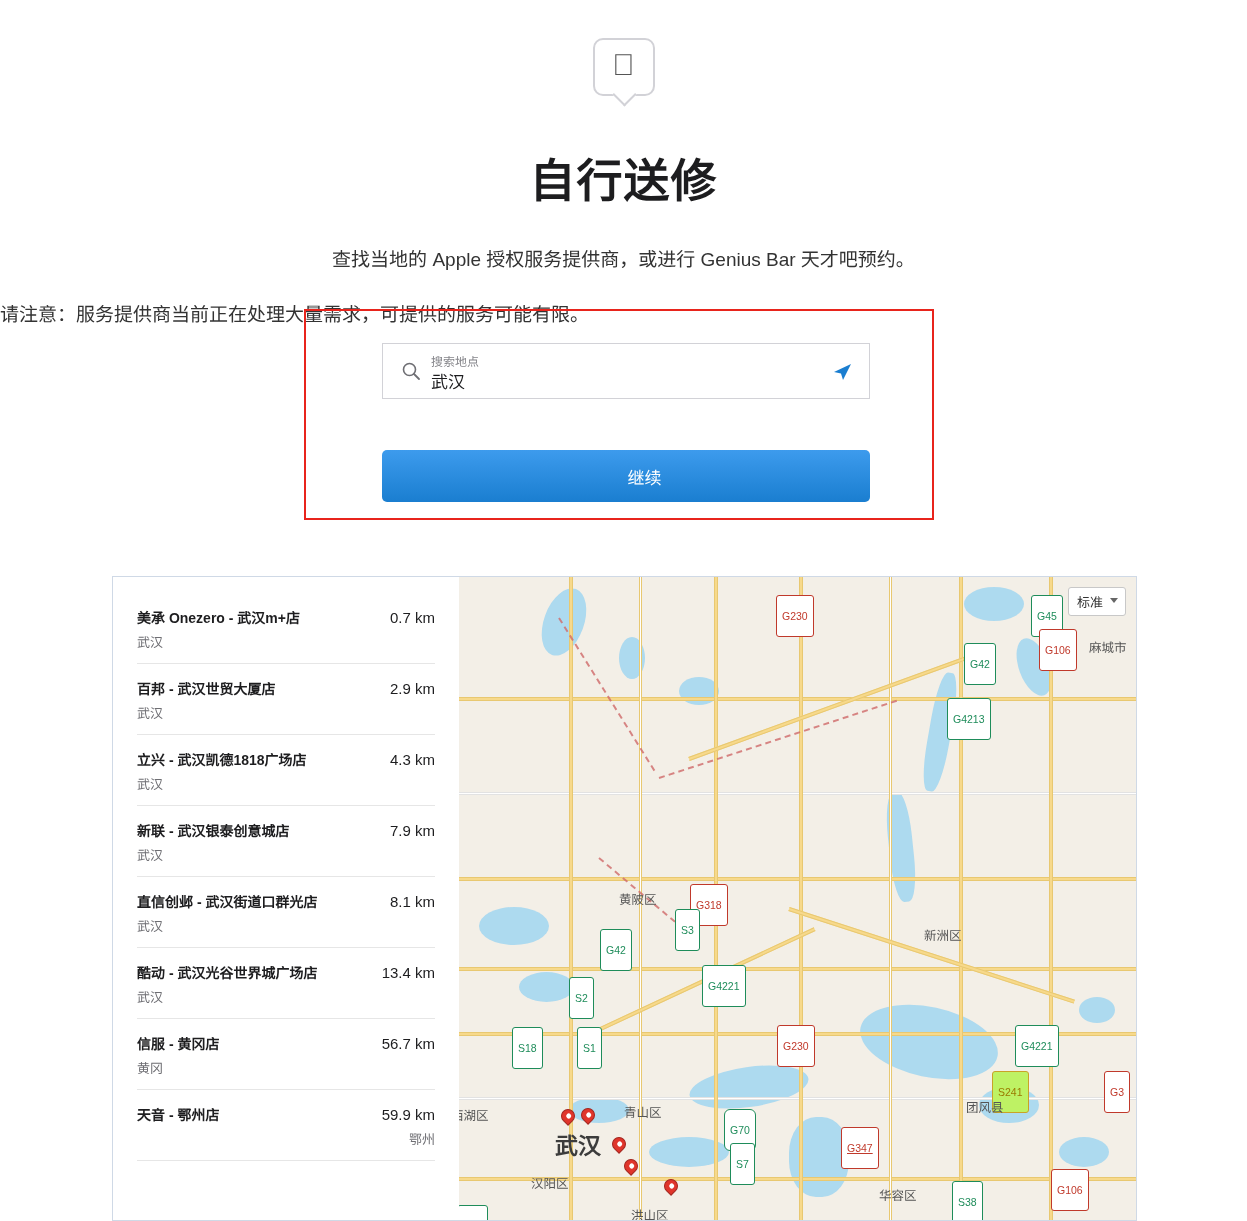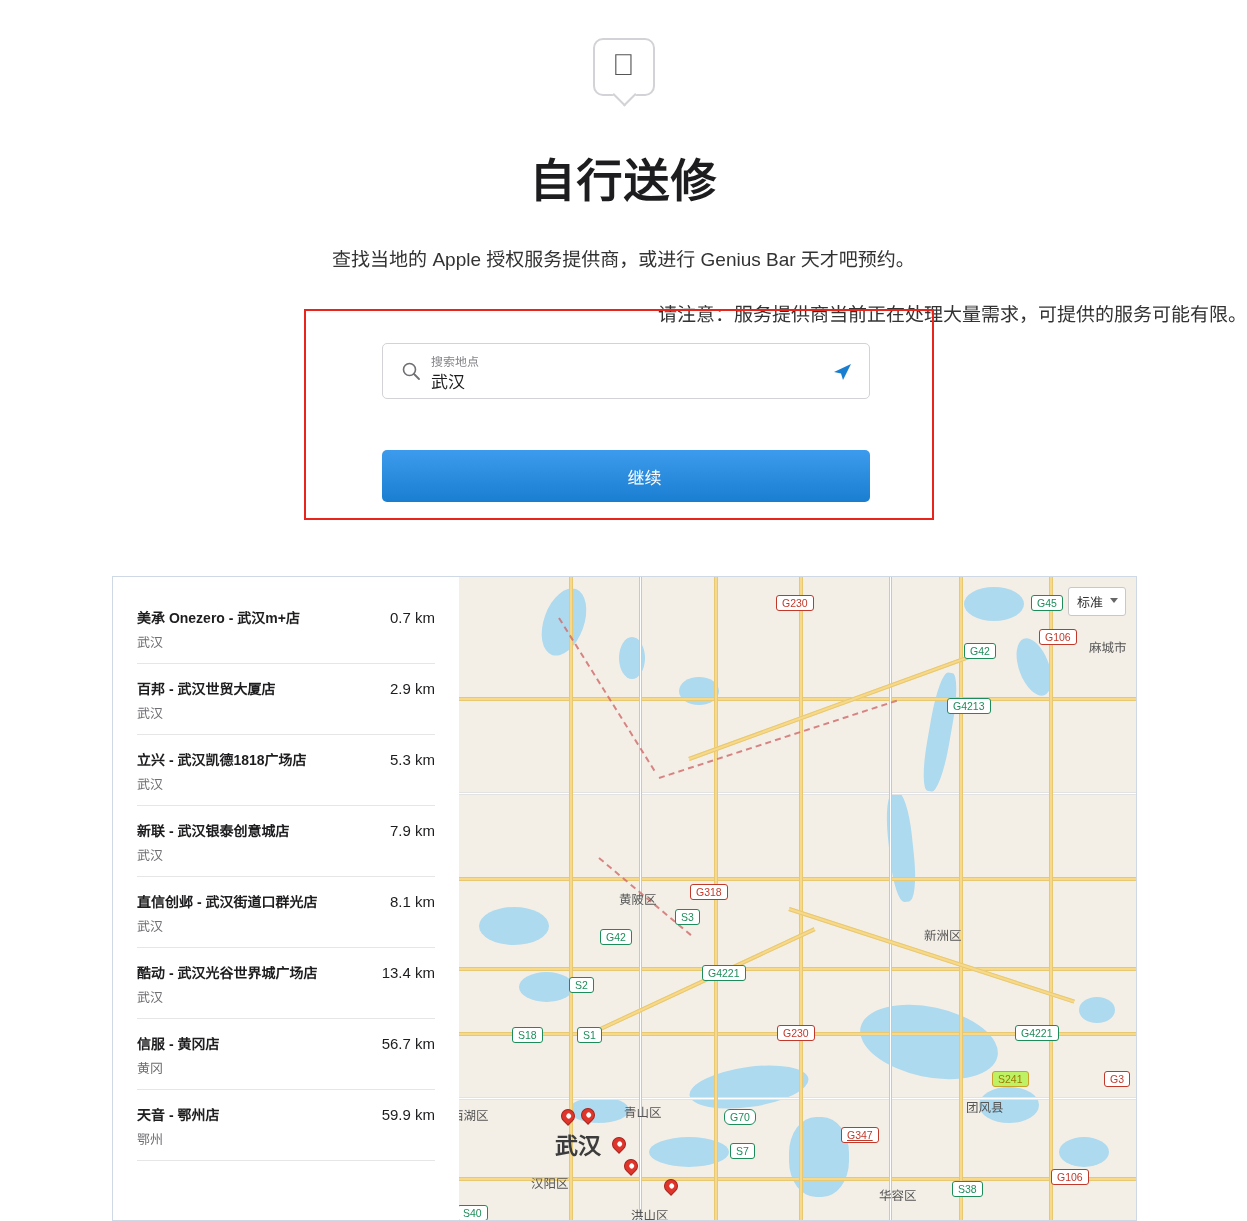--- a/index.html
+++ b/index.html
@@ -72,7 +72,7 @@
     margin-top: 34px;
   }
   .note {
-    text-align: right;
+    text-align: left;
     font-size: 19px;
     color: #333;
     margin-top: 28px;

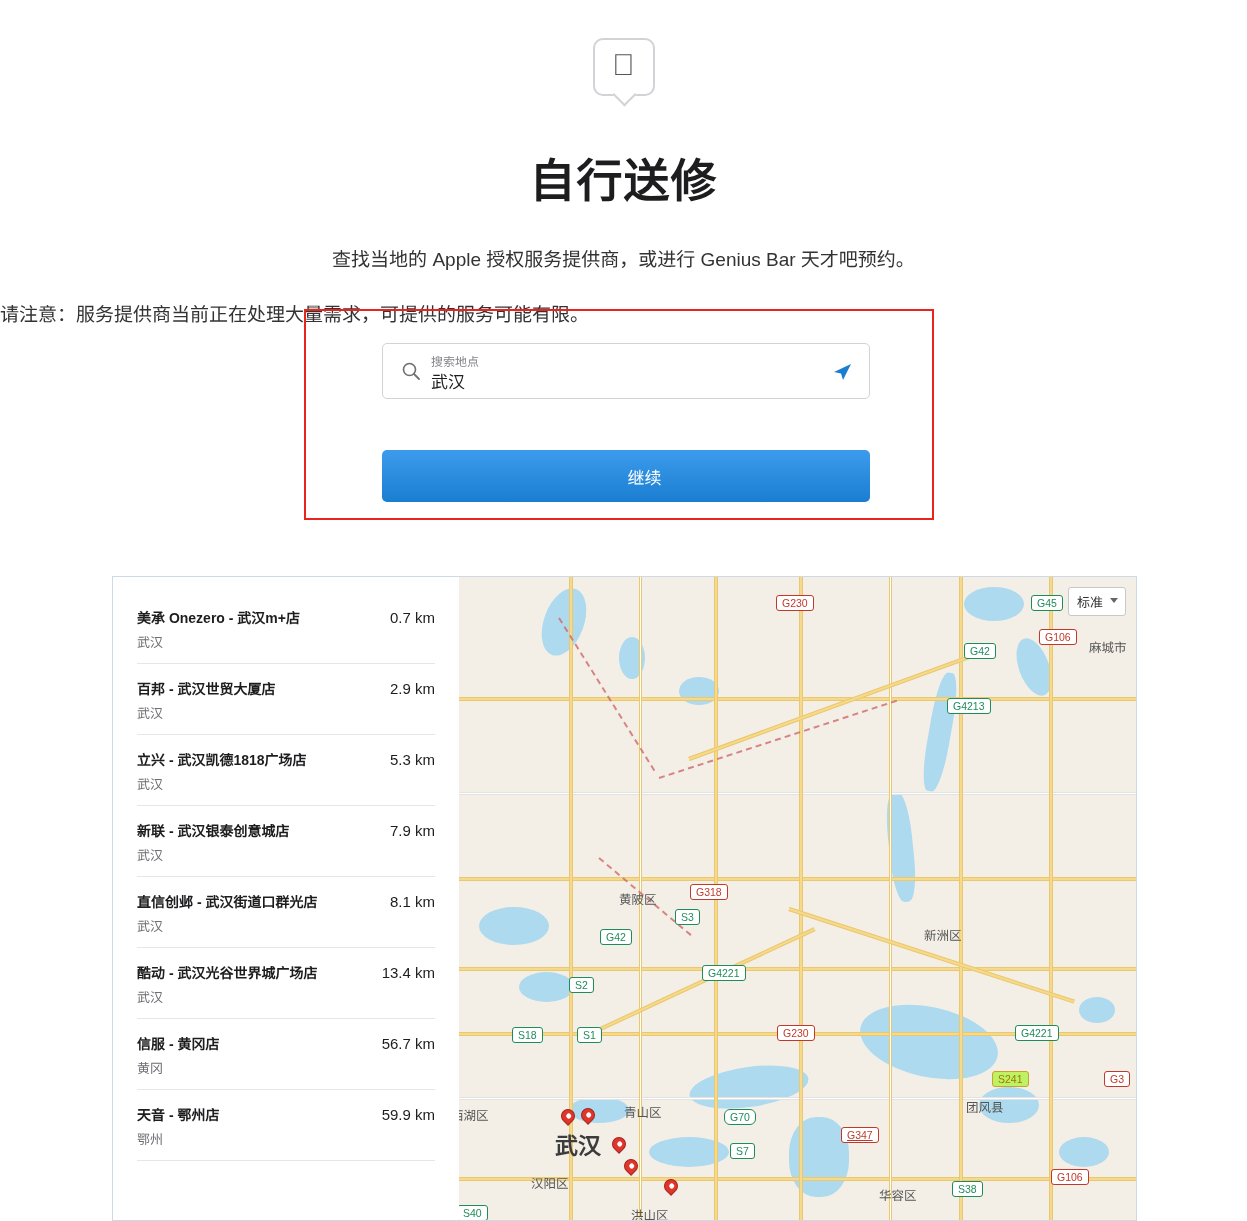--- a/index.html
+++ b/index.html
@@ -95,7 +95,7 @@
     width: 488px;
     height: 56px;
     border: 1px solid #d2d2d7;
-    border-radius: 5px;
+    border-radius: 0;
     background: #fff;
   }
   .search-icon {

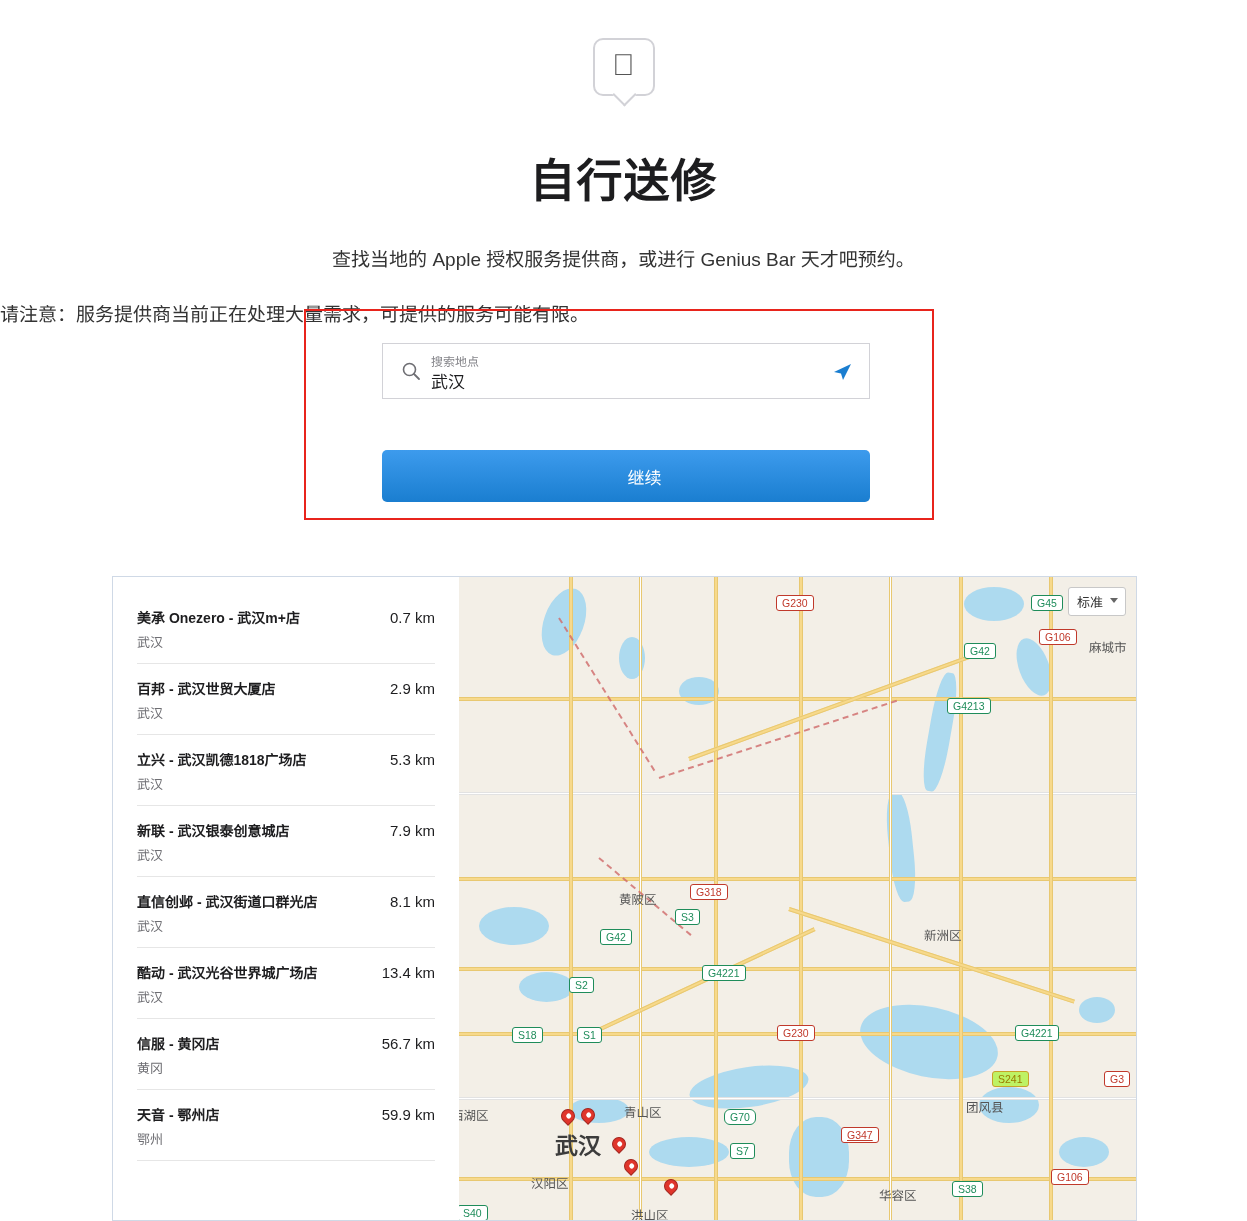--- a/index.html
+++ b/index.html
@@ -224,7 +224,7 @@
     position: absolute;
     font-size: 10.5px;
     color: #fff;
-    padding: 1px 5px;
+    padding: 14px 5px;
     border-radius: 3px;
     font-family: "Liberation Sans", "DejaVu Sans", sans-serif;
     white-space: nowrap;

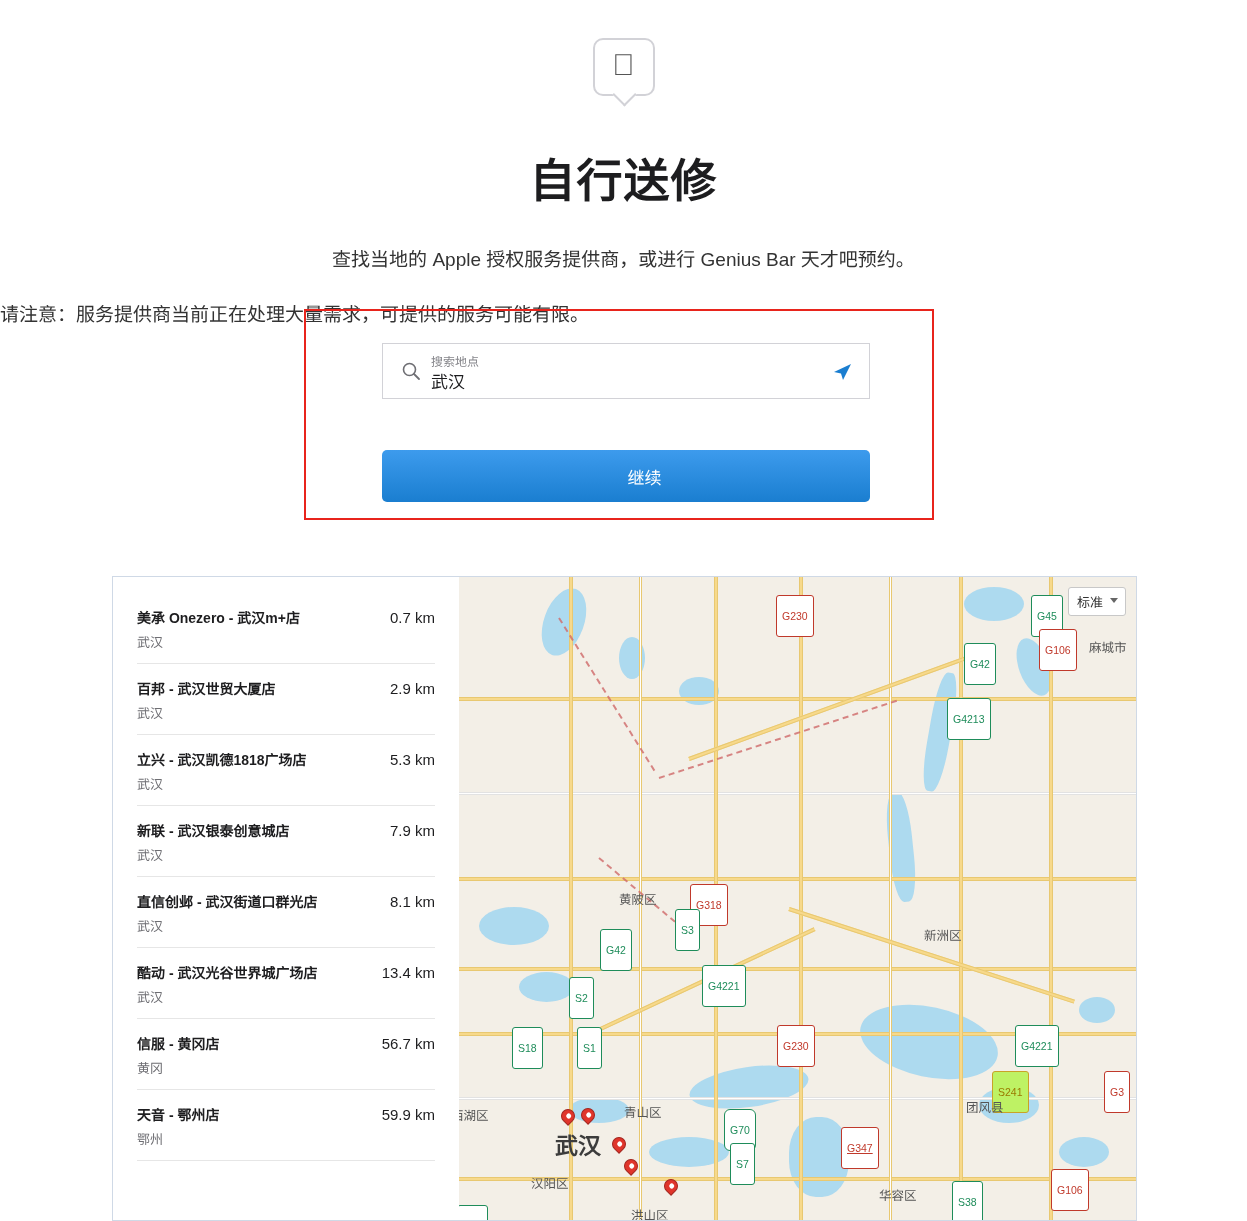--- a/index.html
+++ b/index.html
@@ -338,7 +338,7 @@
       <div class="result-item">
         <div class="result-row">
           <span class="result-name">立兴 - 武汉凯德1818广场店</span>
-          <span class="result-dist">5.3 km</span>
+          <span class="result-dist">4.3 km</span>
         </div>
         <div class="result-city">武汉</div>
       </div>

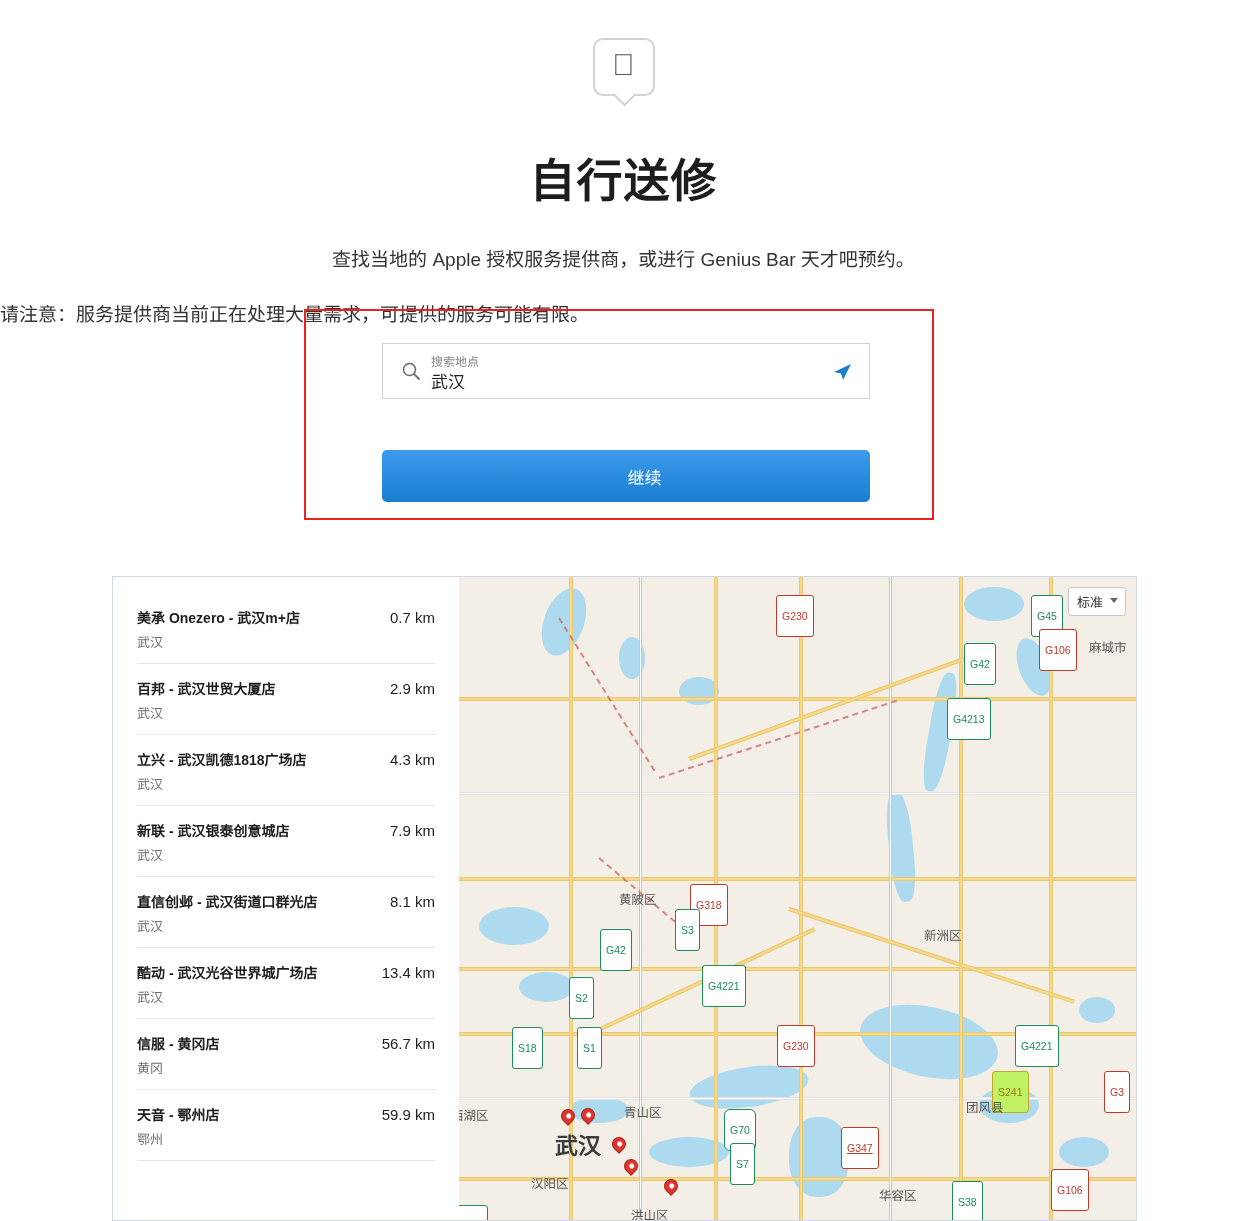--- a/index.html
+++ b/index.html
@@ -176,7 +176,7 @@
     cursor: pointer;
     position: relative;
   }
-  .result-item:last-child { border-bottom: 1px solid #e6e6e6; }
+  .result-item:last-child { border-bottom: 1px solid #e6e6e6; text-align: right; }
   .result-row {
     display: flex;
     justify-content: space-between;

